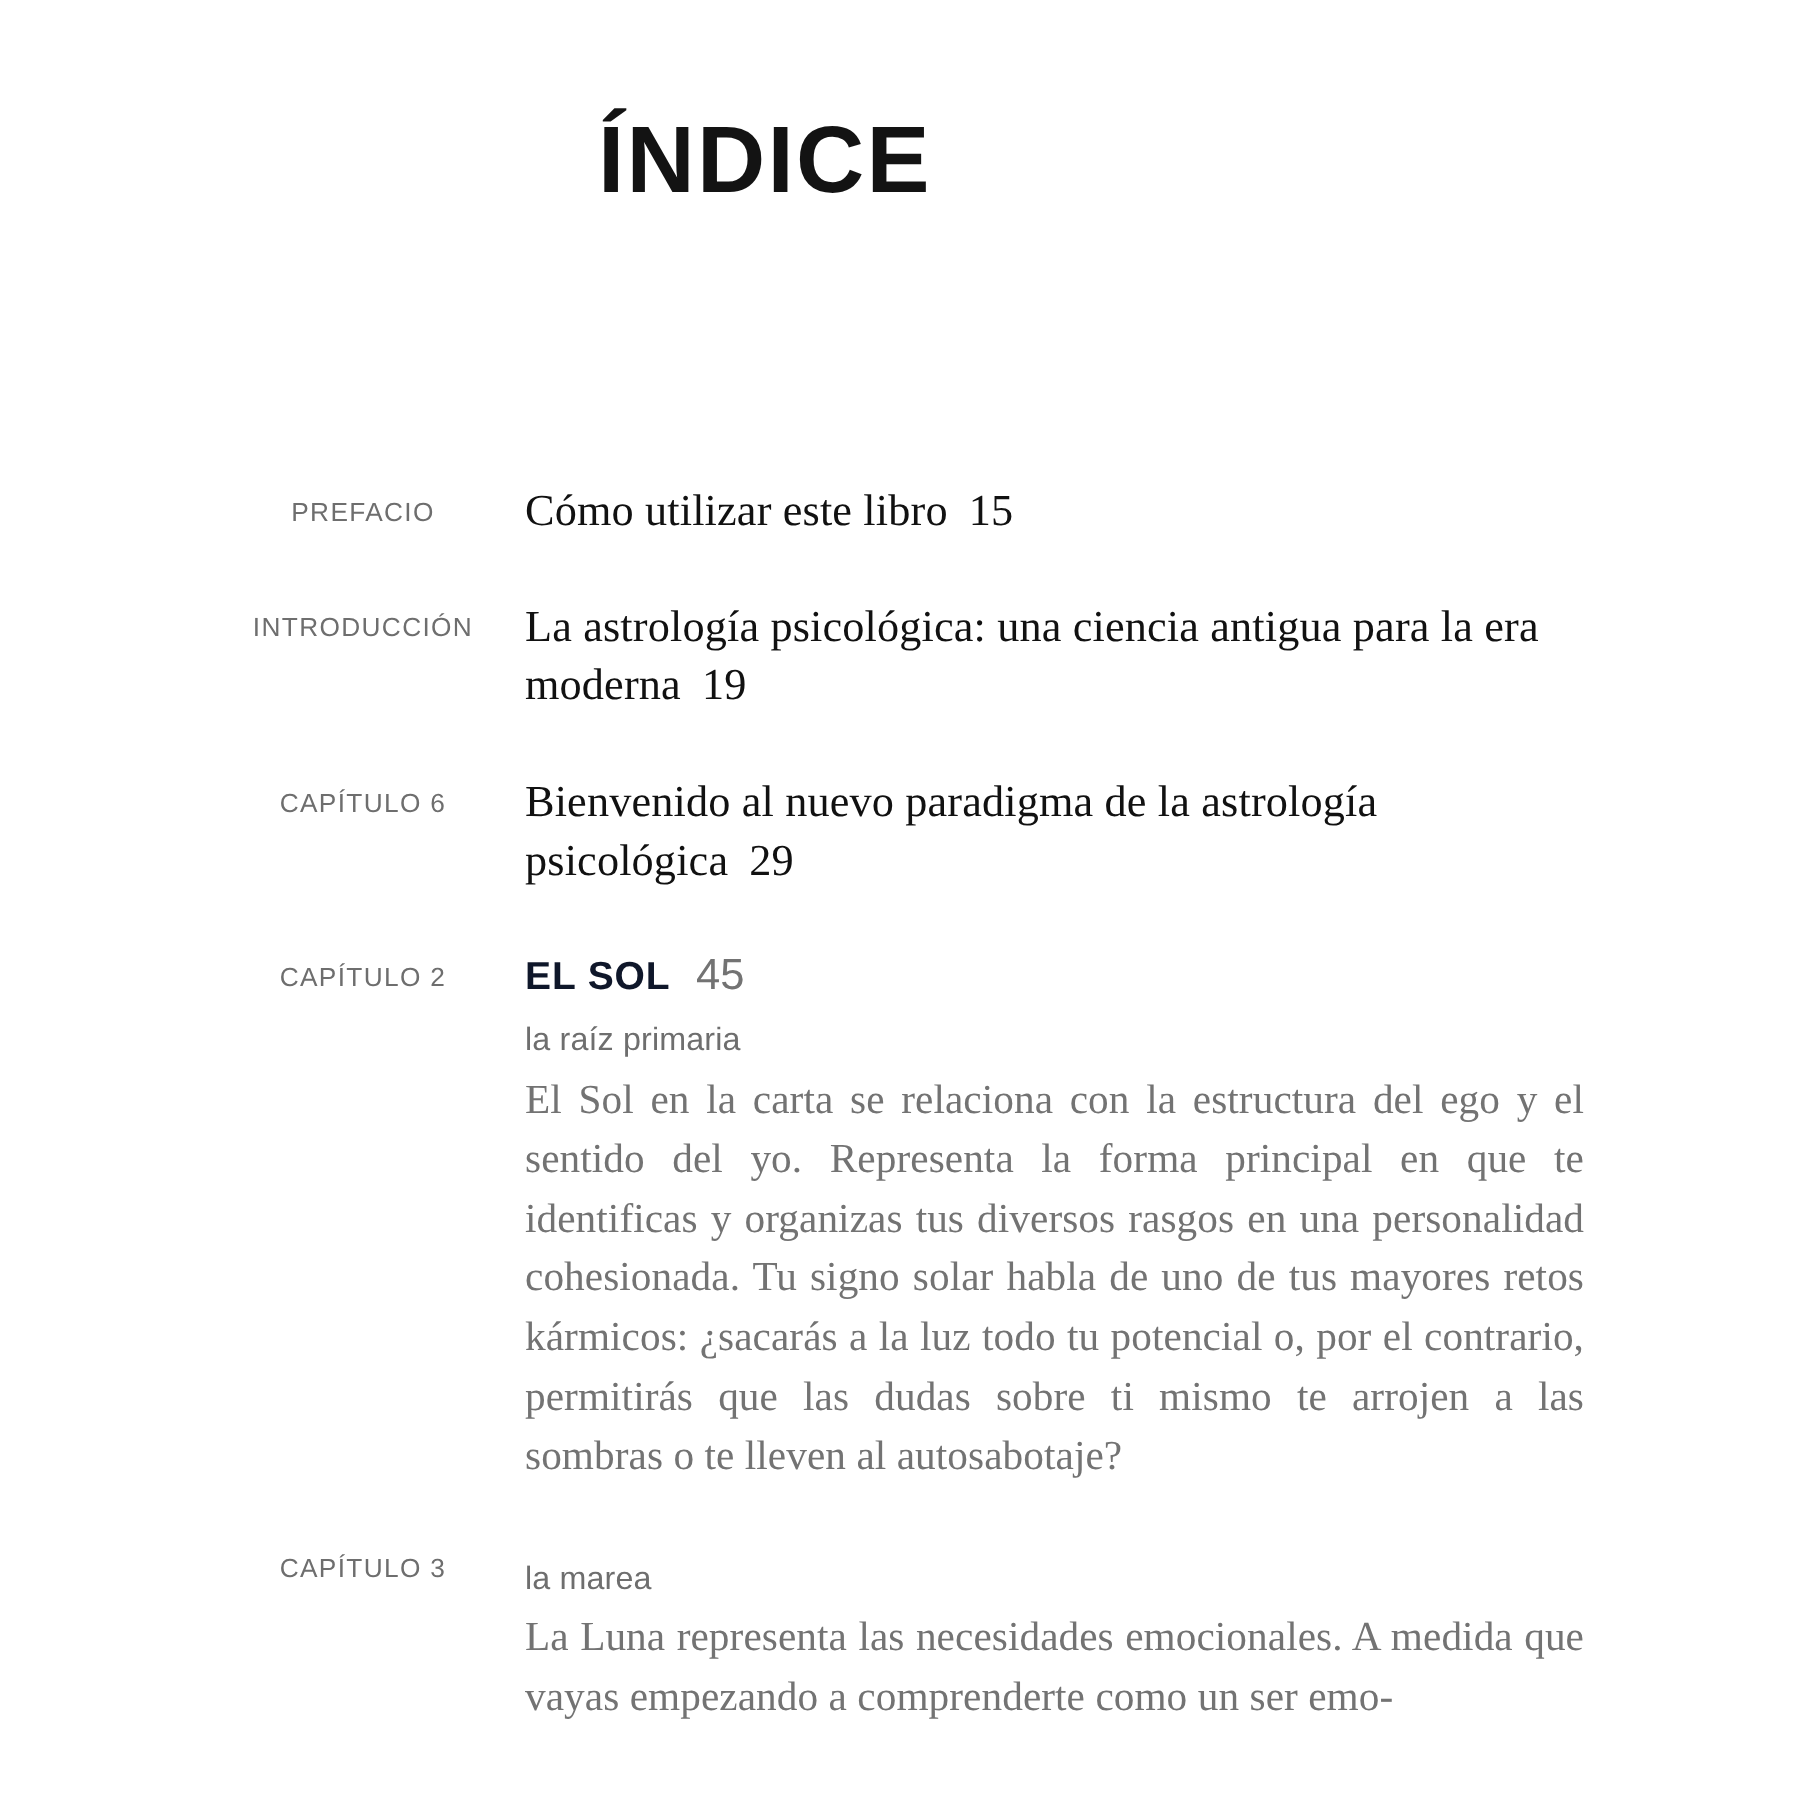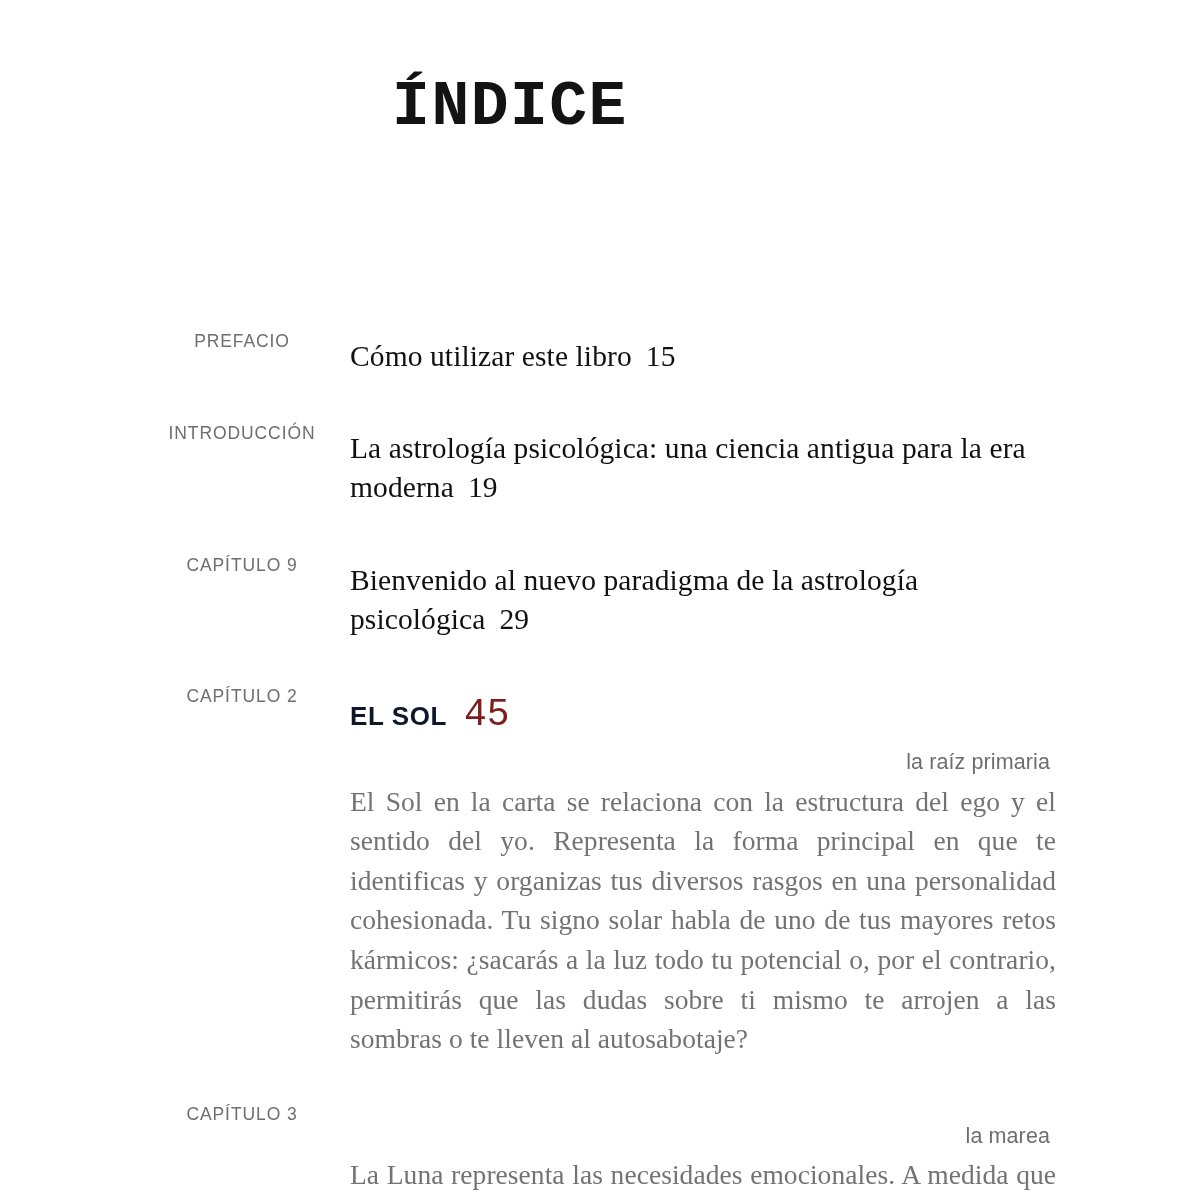--- a/index.html
+++ b/index.html
@@ -31,7 +31,7 @@
     left: 0;
     width: 1020px;
     text-align: center;
-    font-family: Liberation Mono, monospace;
+    font-family: Liberation Sans, sans-serif;
     font-weight: 700;
     font-size: 63px;
     letter-spacing: 1.5px;

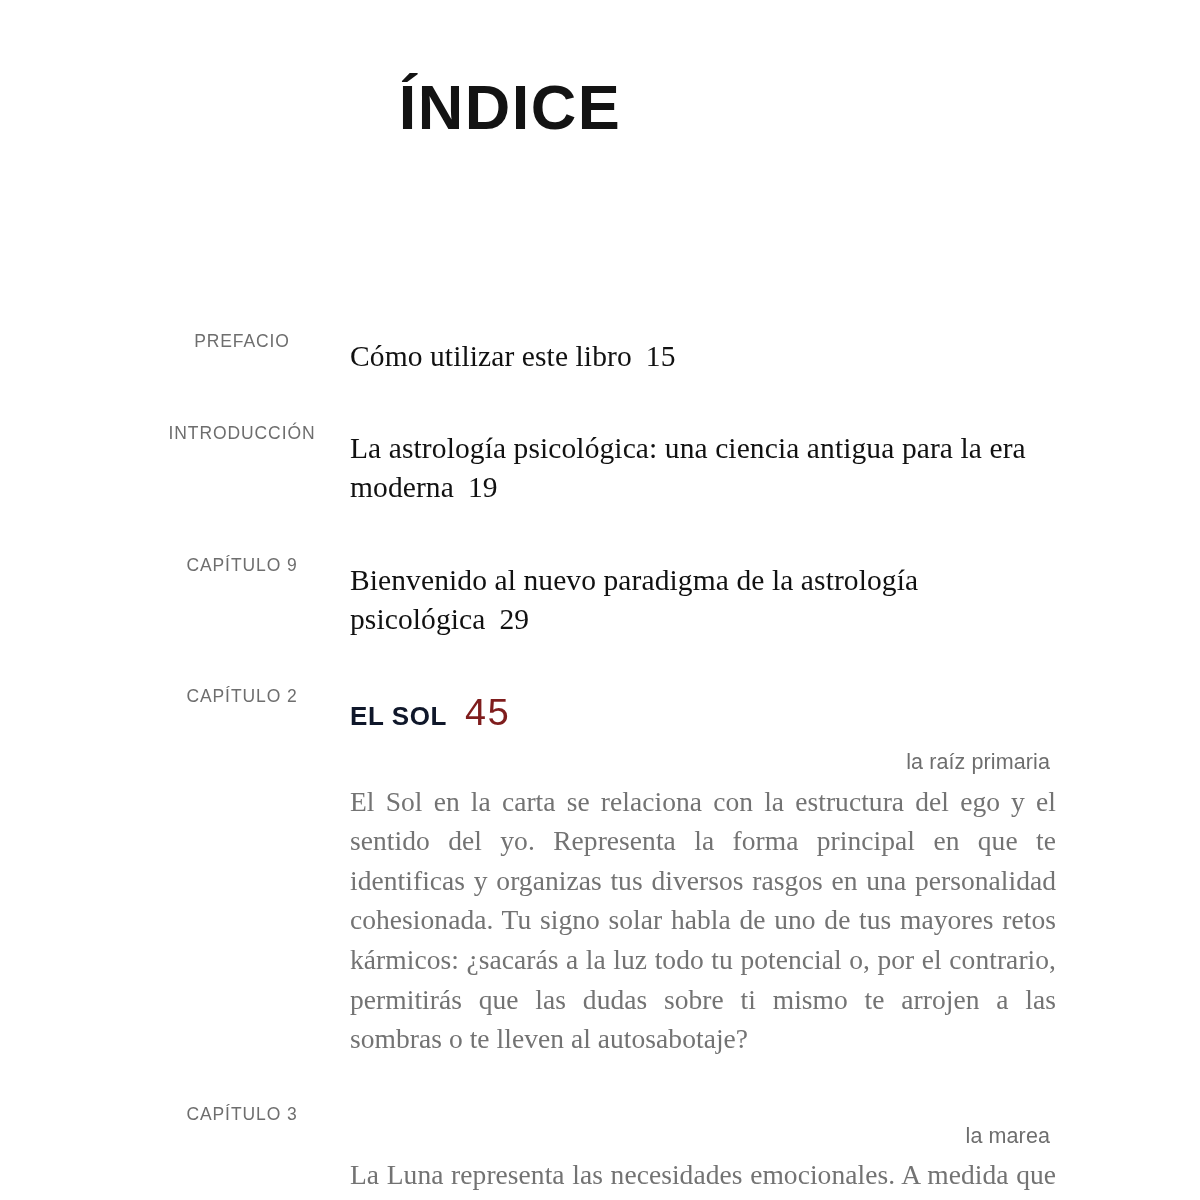--- a/index.html
+++ b/index.html
@@ -73,7 +73,6 @@
     flex: 0 0 700px;
     width: 700px;
     margin-left: 14px;
-    margin-top: 15px;
   }
 
   

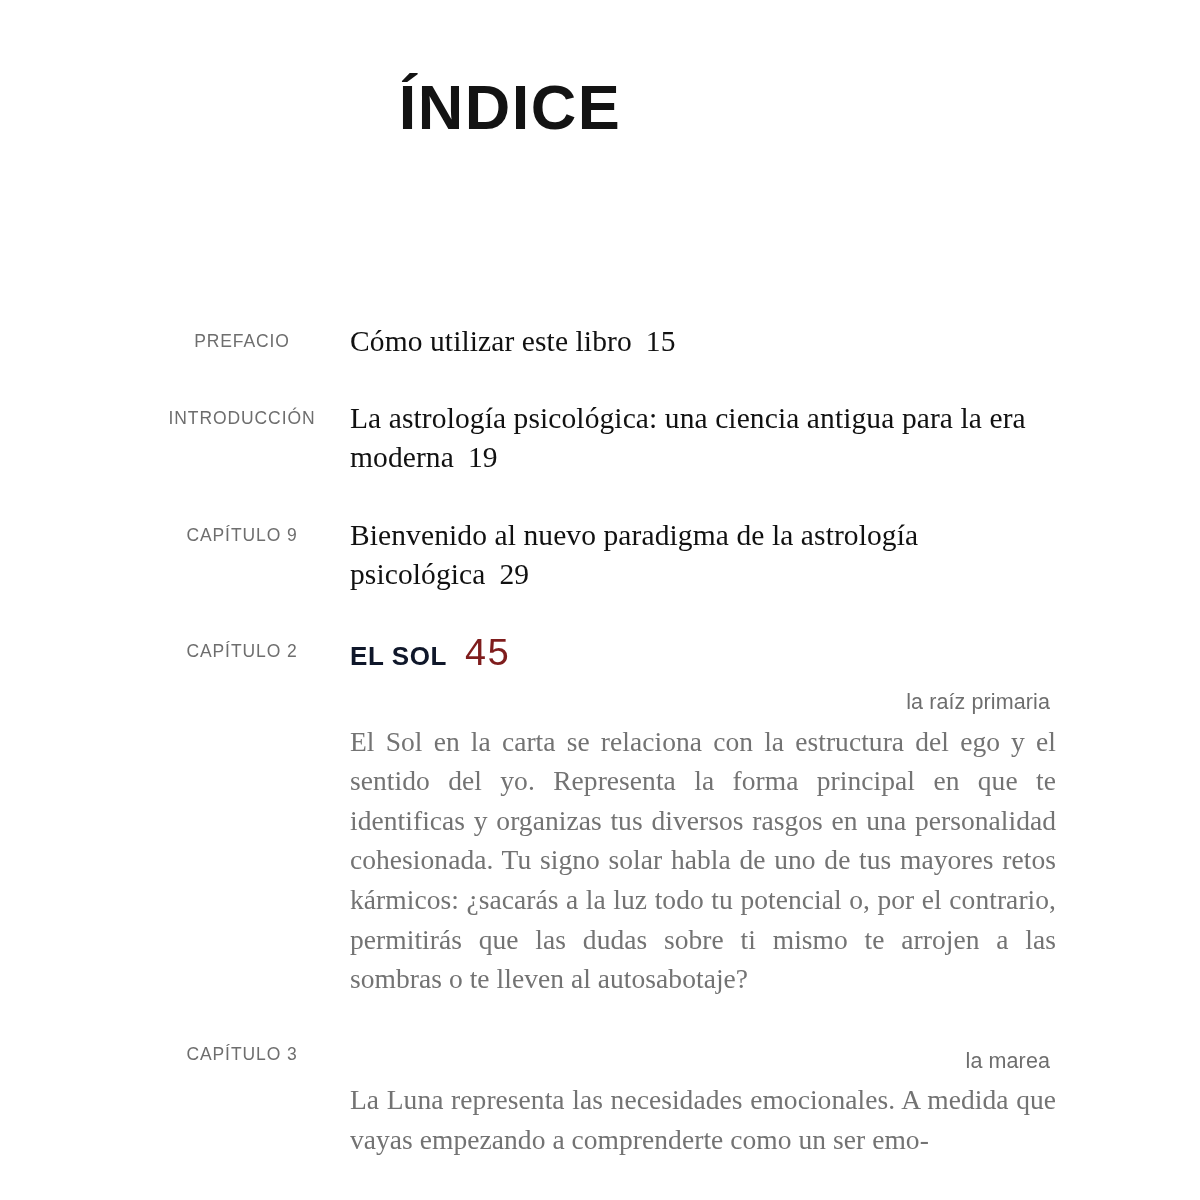--- a/index.html
+++ b/index.html
@@ -170,7 +170,7 @@
     </div>
 
     <div class="toc-entry">
-      <div class="entry-label">CAPÍTULO 9</div>
+      <div class="entry-label">CAPÍTULO 6</div>
       <div class="entry-body">
         <div class="entry-title">
           <span>Bienvenido al nuevo paradigma de la astrología psicológica</span><span class="pagenum">29</span>

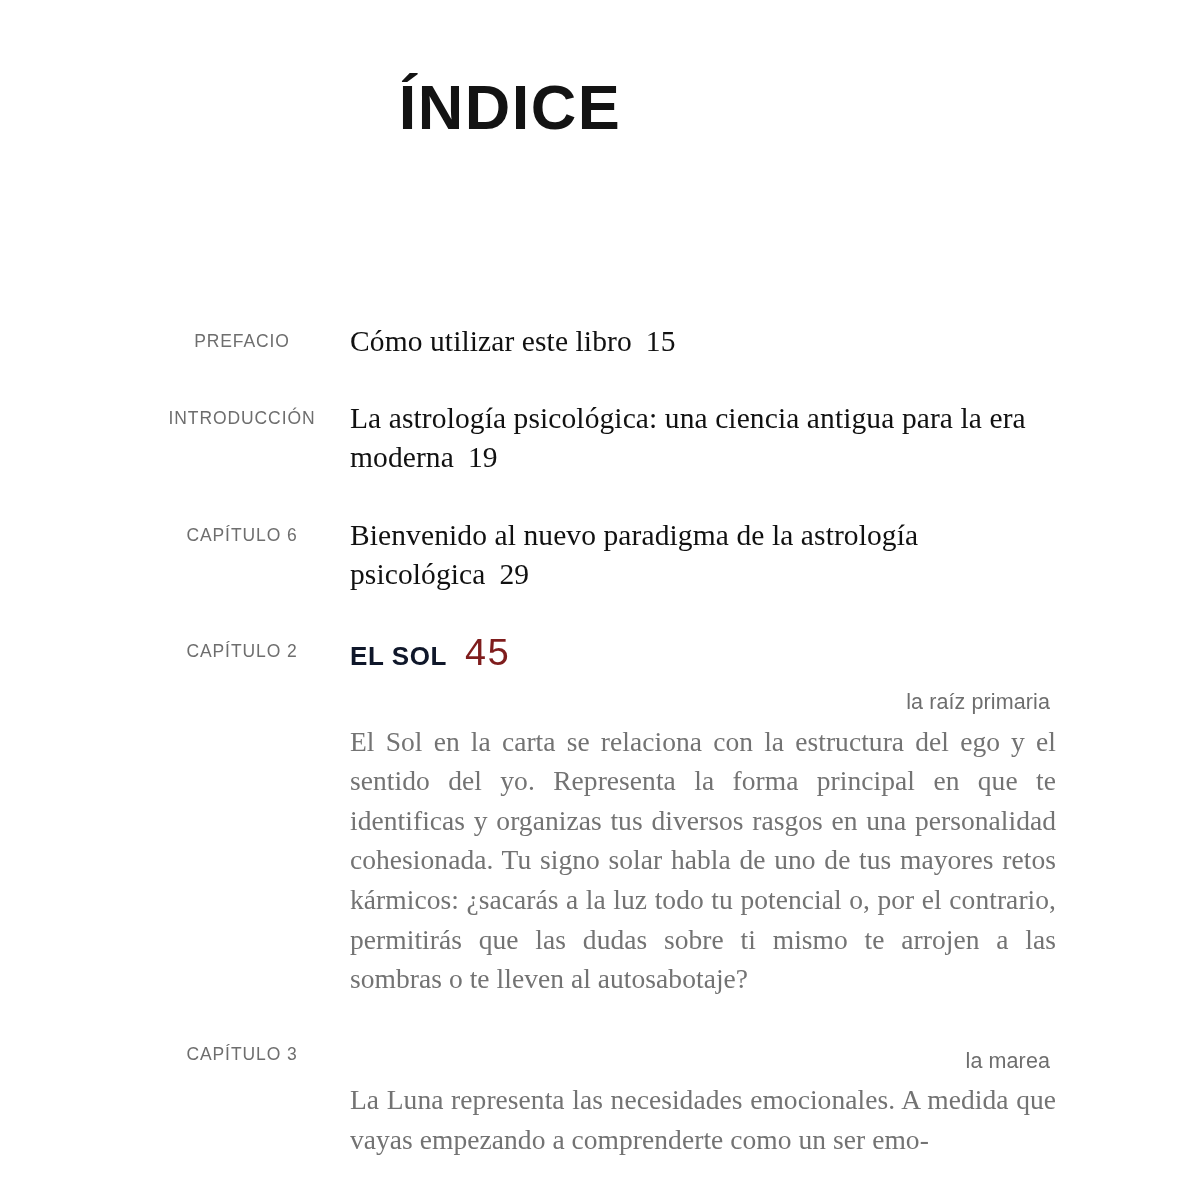--- a/index.html
+++ b/index.html
@@ -100,10 +100,10 @@
     text-align: right;
   }
   .chapter-page {
-    font-family: Liberation Mono, monospace;
-    font-weight: 400;
-    font-size: 38px;
-    color: #7f1d1d;
+    font-family: Liberation Sans, sans-serif;
+    font-weight: 400;
+    font-size: 29px;
+    color: #737373;
     margin-left: 17px;
     line-height: 1.0;
   }

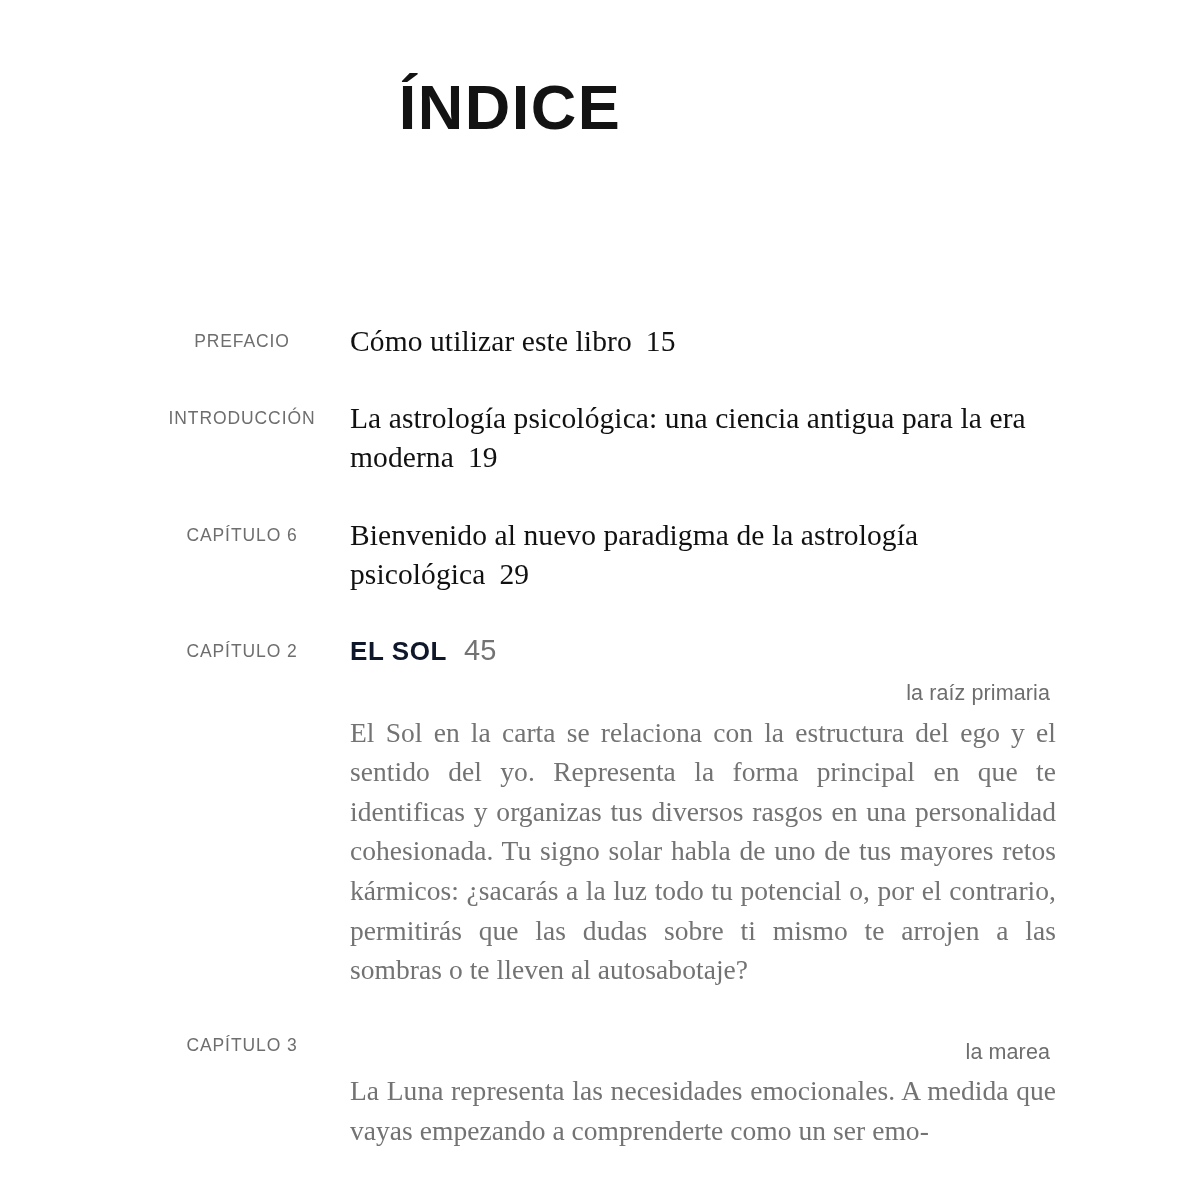--- a/index.html
+++ b/index.html
@@ -121,7 +121,6 @@
     line-height: 1.0;
     margin-top: 16px;
     margin-bottom: 8px;
-    text-align: right;
   }
 
   .chapter-body {

